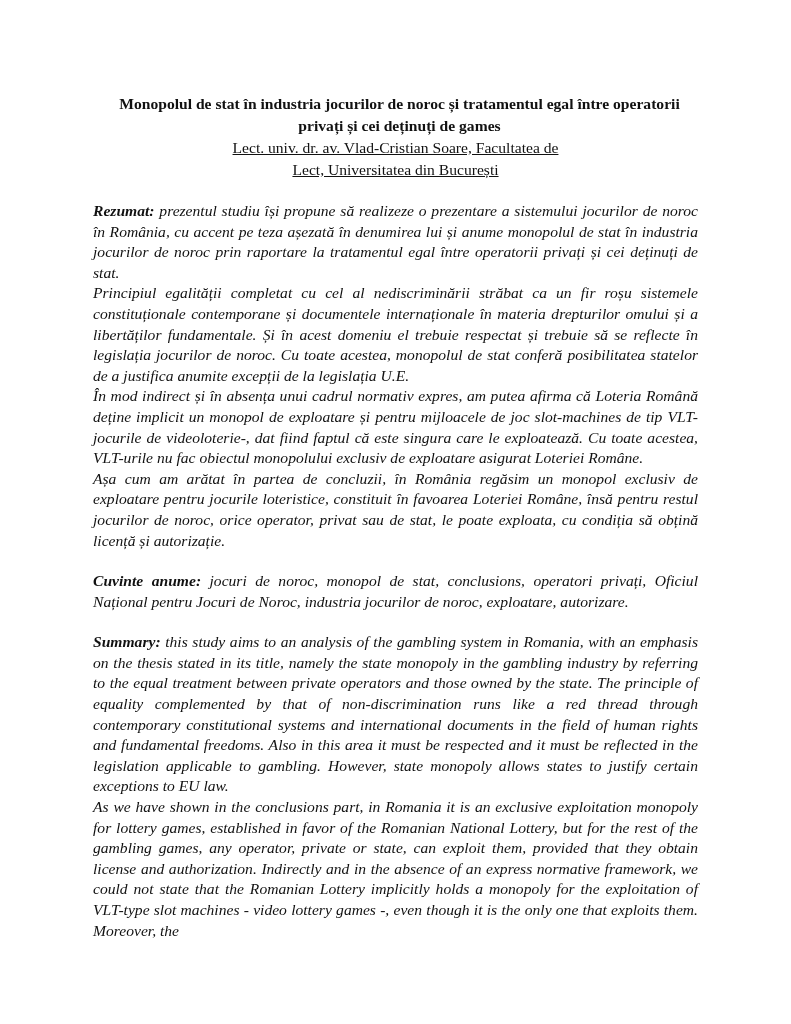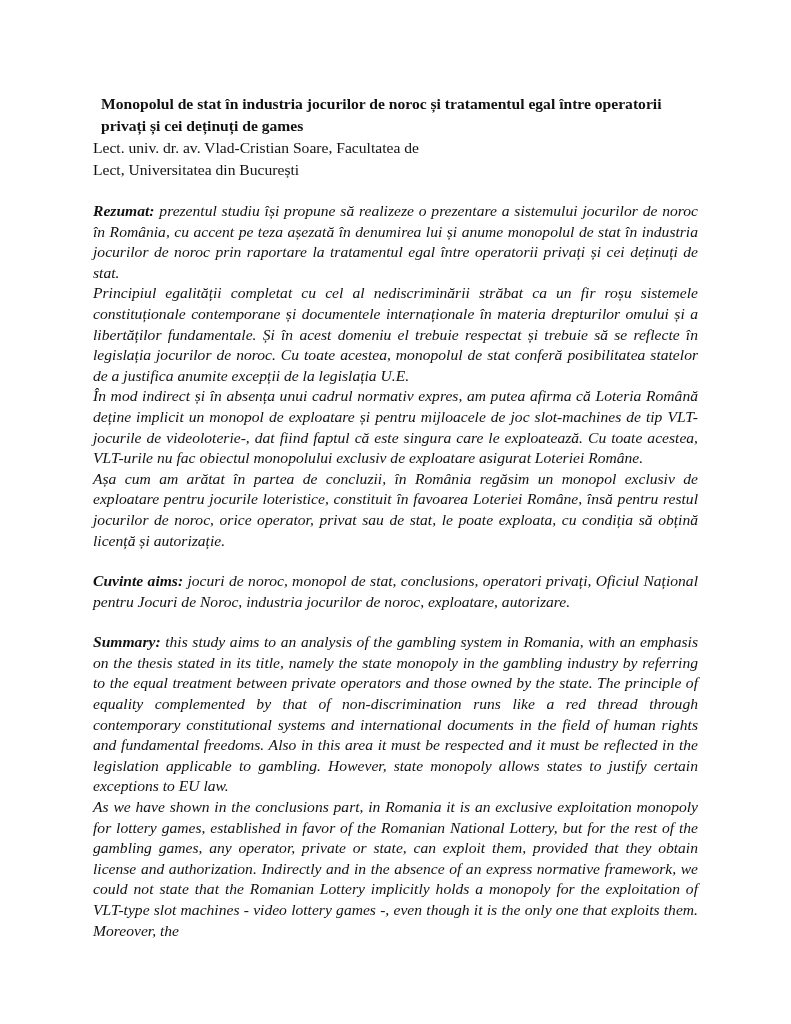--- a/index.html
+++ b/index.html
@@ -9,7 +9,7 @@
     font-family: "Liberation Serif", serif; font-size: 15.6px; line-height: 20.6px; color: #111;
   }
   .title {
-    font-weight: bold; text-align: left; font-size: 15.6px; line-height: 22px;
+    font-weight: bold; text-align: center; font-size: 15.6px; line-height: 22px;
     margin: 0; padding-left: 8px;
   }
   .author { margin-left: 275px; line-height: 22px; margin-top: 0; }

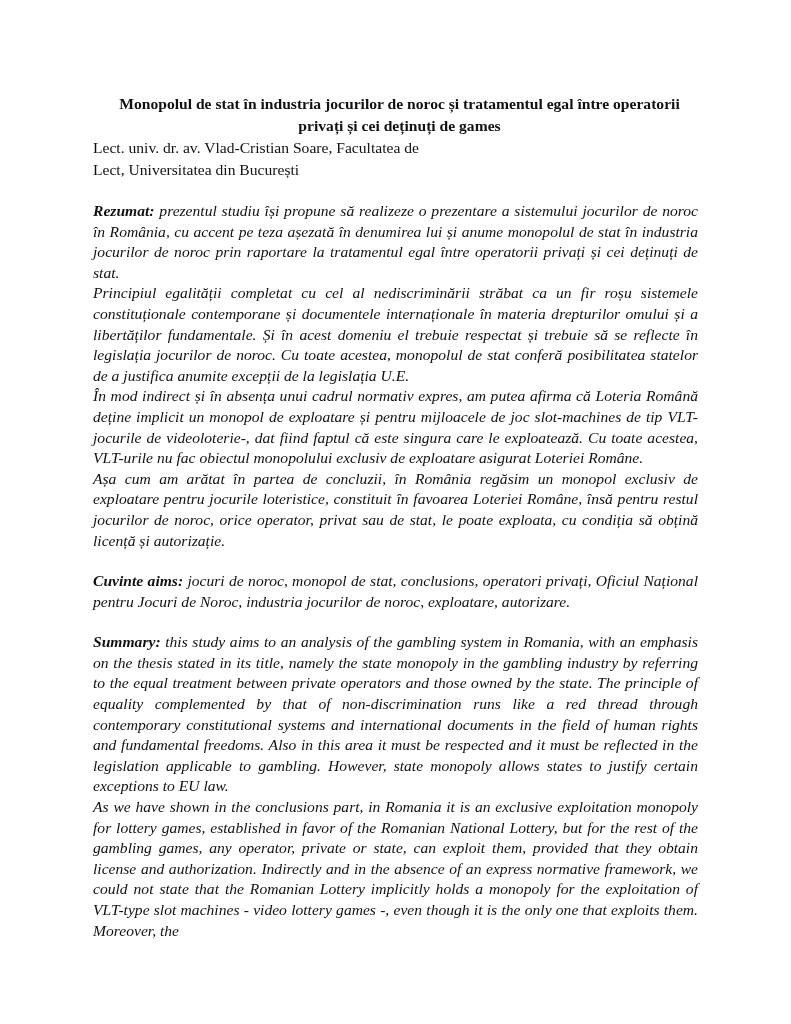--- a/index.html
+++ b/index.html
@@ -25,7 +25,7 @@
     <span>Monopolul de stat în industria jocurilor de noroc și tratamentul egal între operatorii</span><br>
     <span>privați și cei deținuți de games</span>
   </p>
-  <p class="author para" style="text-align:left;">
+  <p class="author para" style="text-align:center;text-decoration:underline;">
     <span>Lect. univ. dr. av. Vlad-Cristian Soare, Facultatea de</span><br>
     <span>Lect, Universitatea din București</span>
   </p>

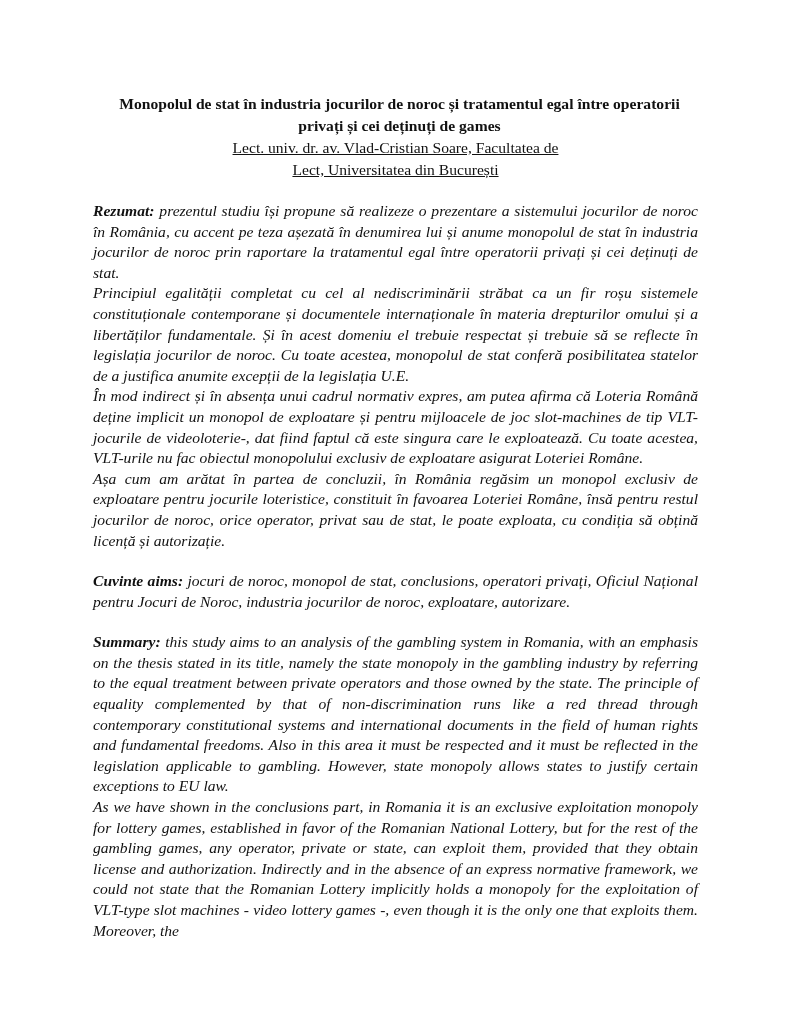--- a/index.html
+++ b/index.html
@@ -38,7 +38,7 @@
   </div>
 
   <div class="block">
-    <p class="para"><span class="label">Cuvinte aims:</span><span> jocuri de noroc, monopol de stat, conclusions, operatori privați, Oficiul Național pentru Jocuri de Noroc, industria jocurilor de noroc, exploatare, autorizare.</span></p>
+    <p class="para"><span class="label">Cuvinte anume:</span><span> jocuri de noroc, monopol de stat, conclusions, operatori privați, Oficiul Național pentru Jocuri de Noroc, industria jocurilor de noroc, exploatare, autorizare.</span></p>
   </div>
 
   <div class="block">

